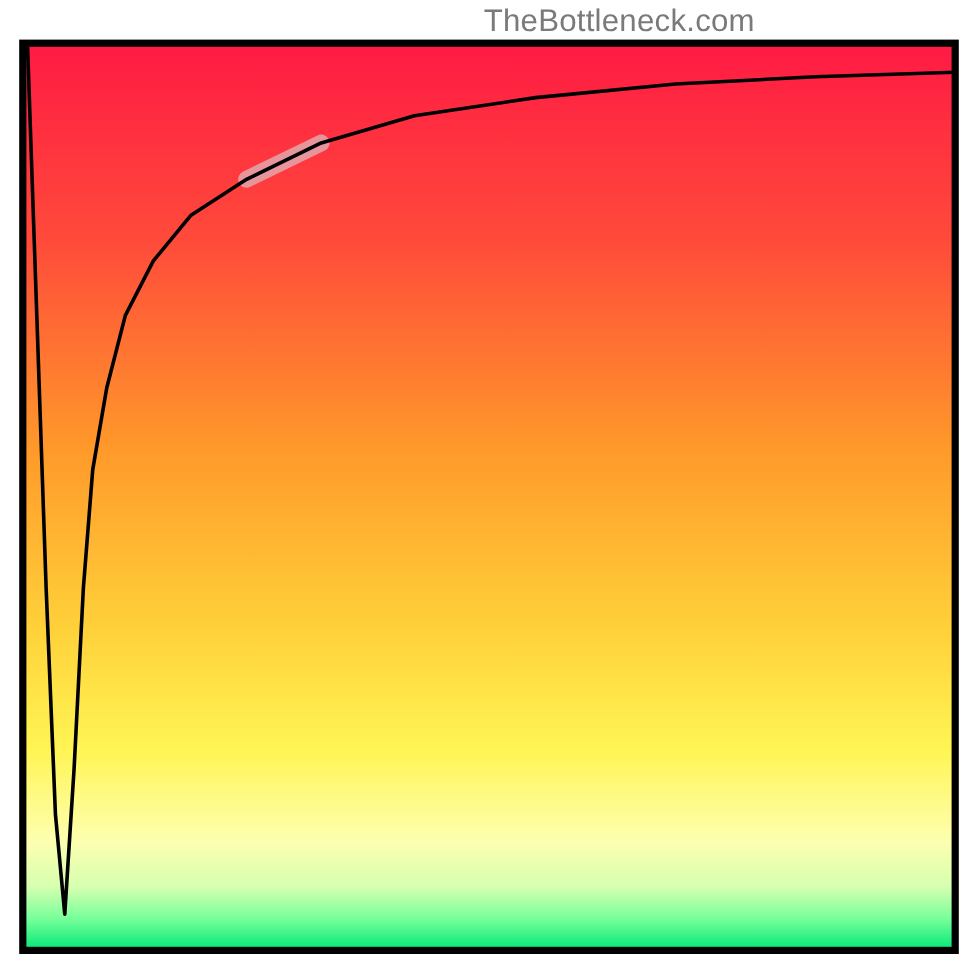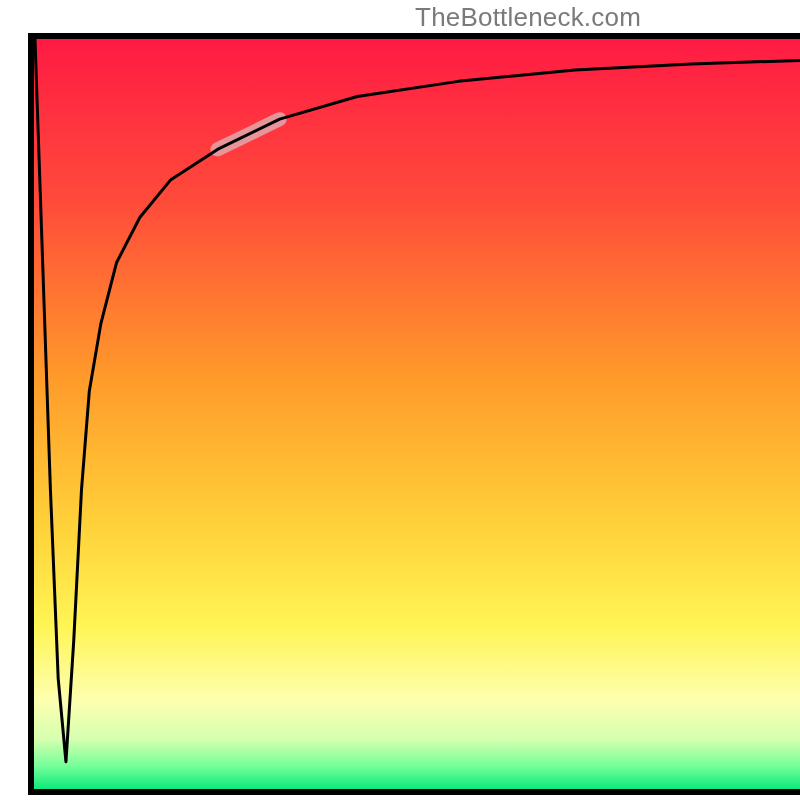--- a/index.html
+++ b/index.html
@@ -15,7 +15,6 @@
     position: relative;
     width: 639px;
     height: 800px;
-    margin-left: 12px;
   }
   .watermark {
     position: absolute;

